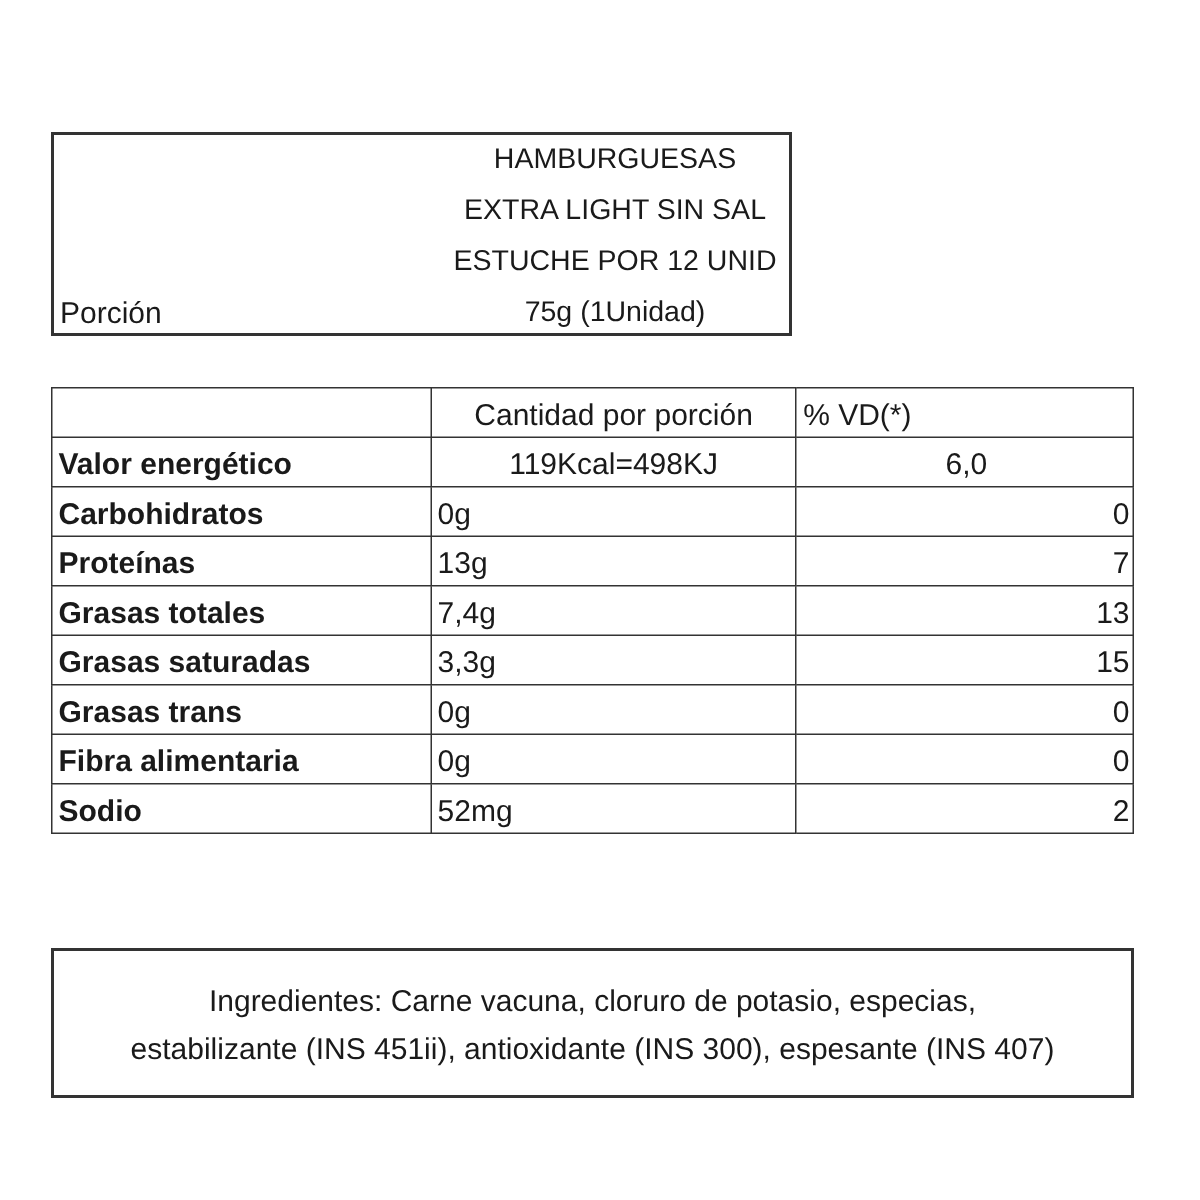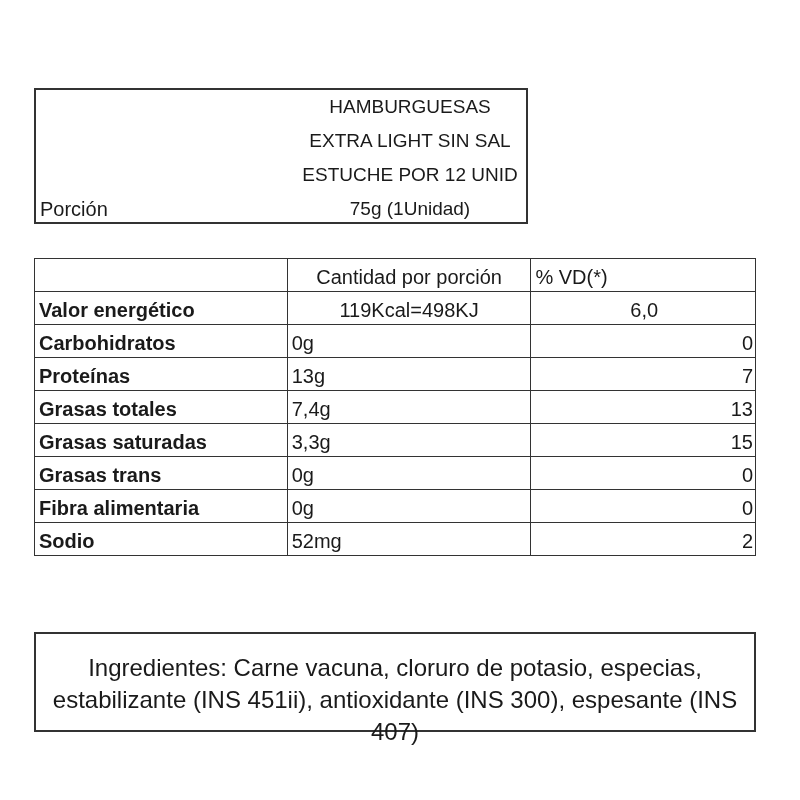--- a/index.html
+++ b/index.html
@@ -29,7 +29,7 @@
     .box3 {
       position: absolute; left: 34px; top: 632px; width: 722px; height: 100px;
       border: 2px solid #333; box-sizing: border-box; text-align: center;
-      font-size: 24px; line-height: 32px; padding-top: 18px;
+      font-size: 20px; line-height: 32px; padding-top: 18px;
     }
   </style>
 </head>

